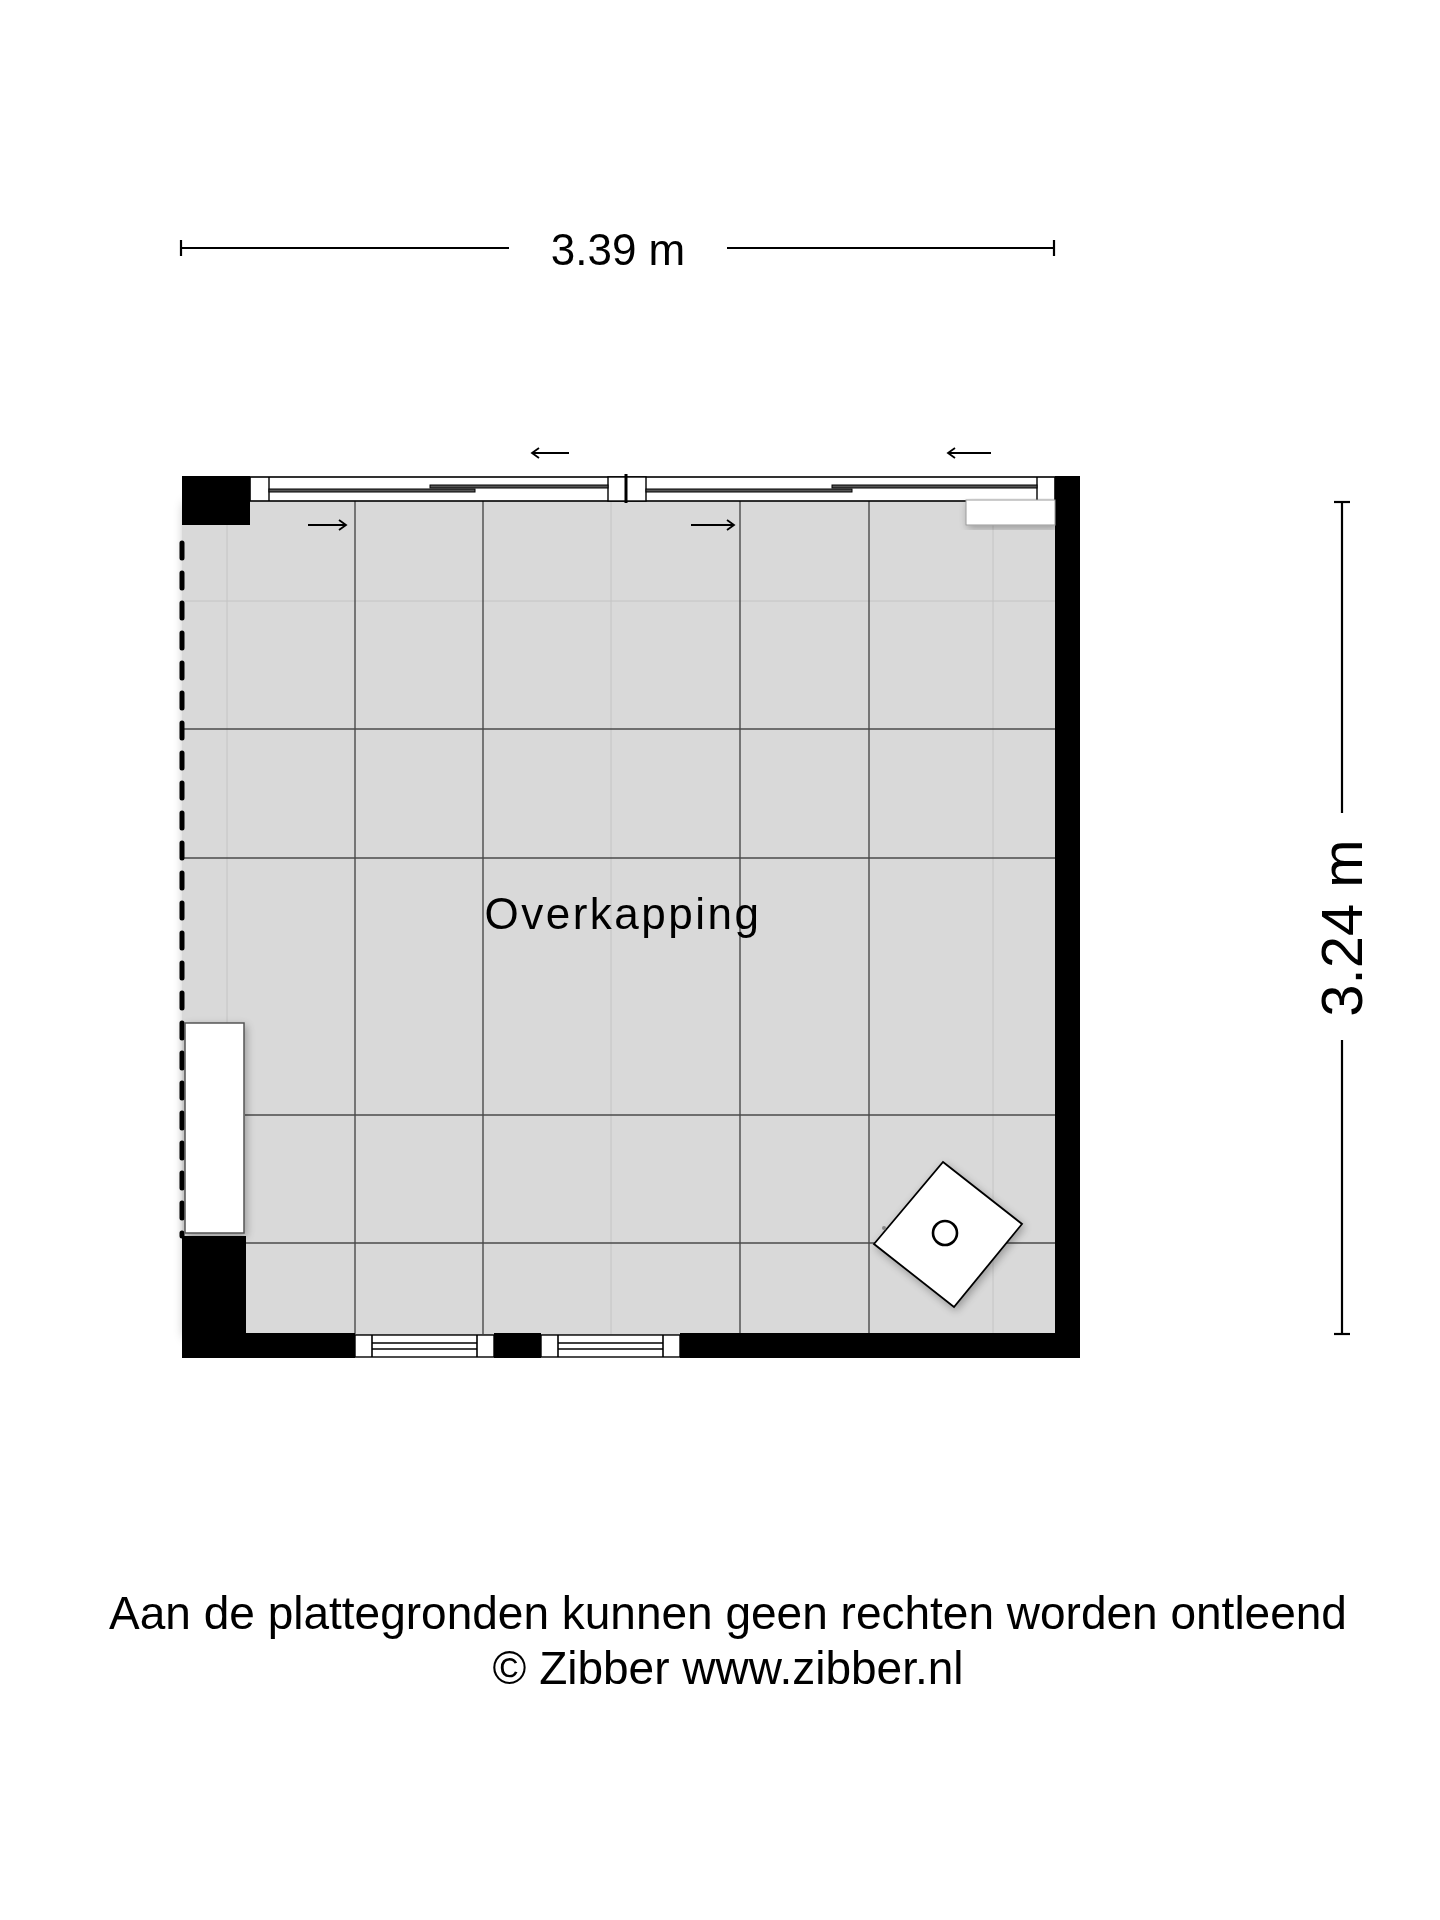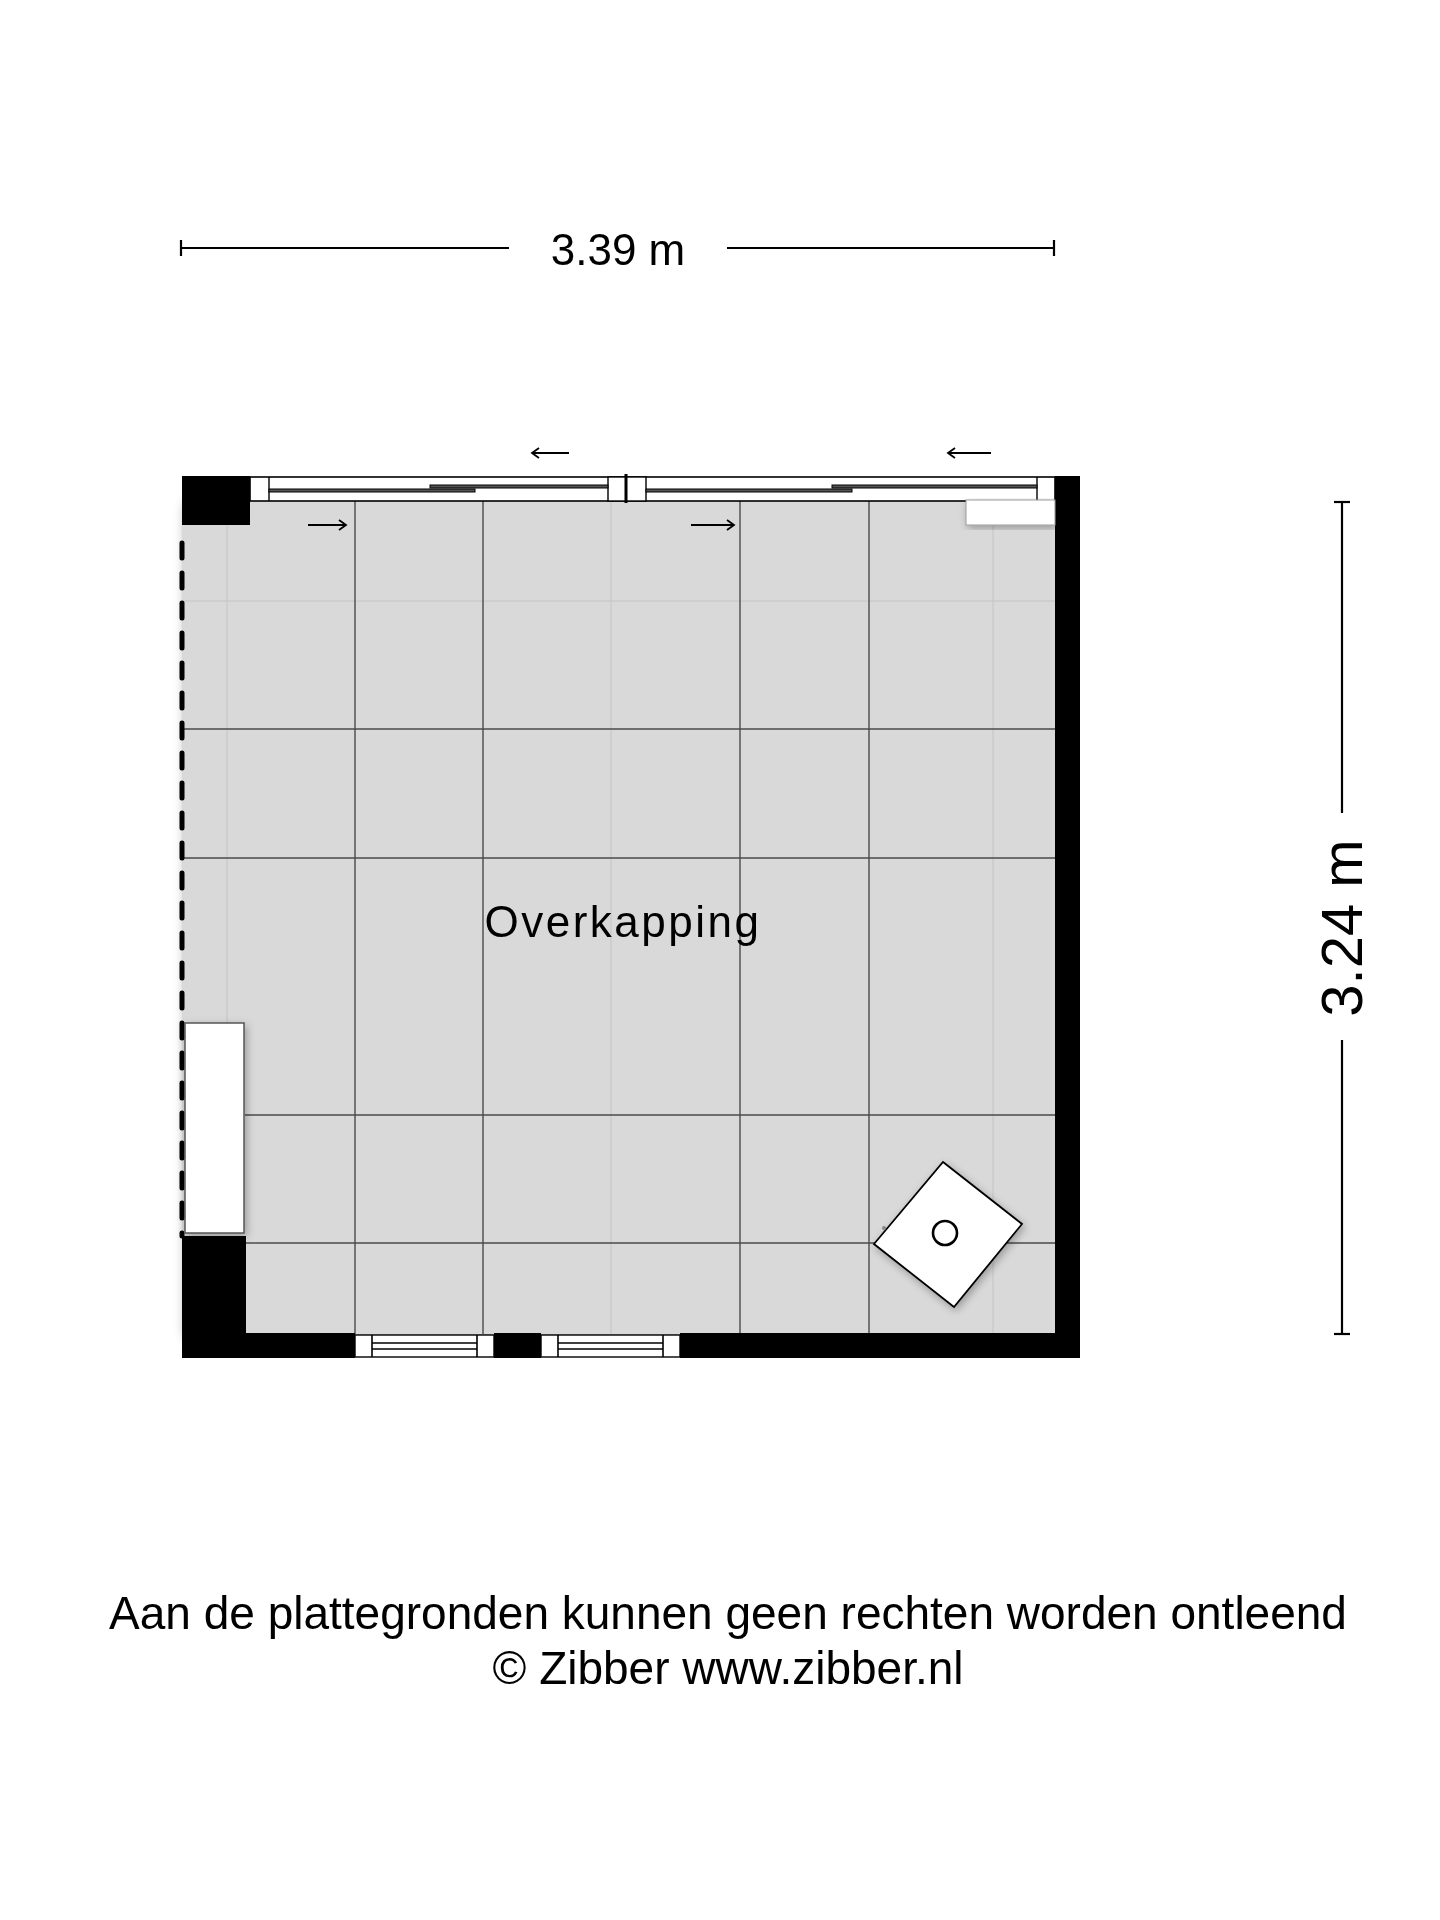--- a/index.html
+++ b/index.html
@@ -8,7 +8,7 @@
   .dim-text { position: absolute; font-family: "Liberation Sans", sans-serif; color: #000; white-space: nowrap; }
   #dim-h-text { left: 509px; top: 218px; width: 218px; text-align: center; font-size: 44px; line-height: 64px; }
   #dim-v-text { left: 1342px; top: 928px; font-size: 58px; line-height: 64px; transform: translate(-50%, -50%) rotate(-90deg); }
-  #room-label { left: 440px; top: 888px; width: 366px; text-align: center; font-size: 44px; line-height: 52px; letter-spacing: 2.5px; margin-top: 8px; }
+  #room-label { left: 440px; top: 888px; width: 366px; text-align: center; font-size: 44px; line-height: 52px; letter-spacing: 2.5px; }
   .footer { position: absolute; left: 0; width: 1440px; text-align: center; font-size: 46px; line-height: 54px; padding-left: 8px; }
   #footer-1 { top: 1586px; }
   #footer-2 { top: 1641px; }

